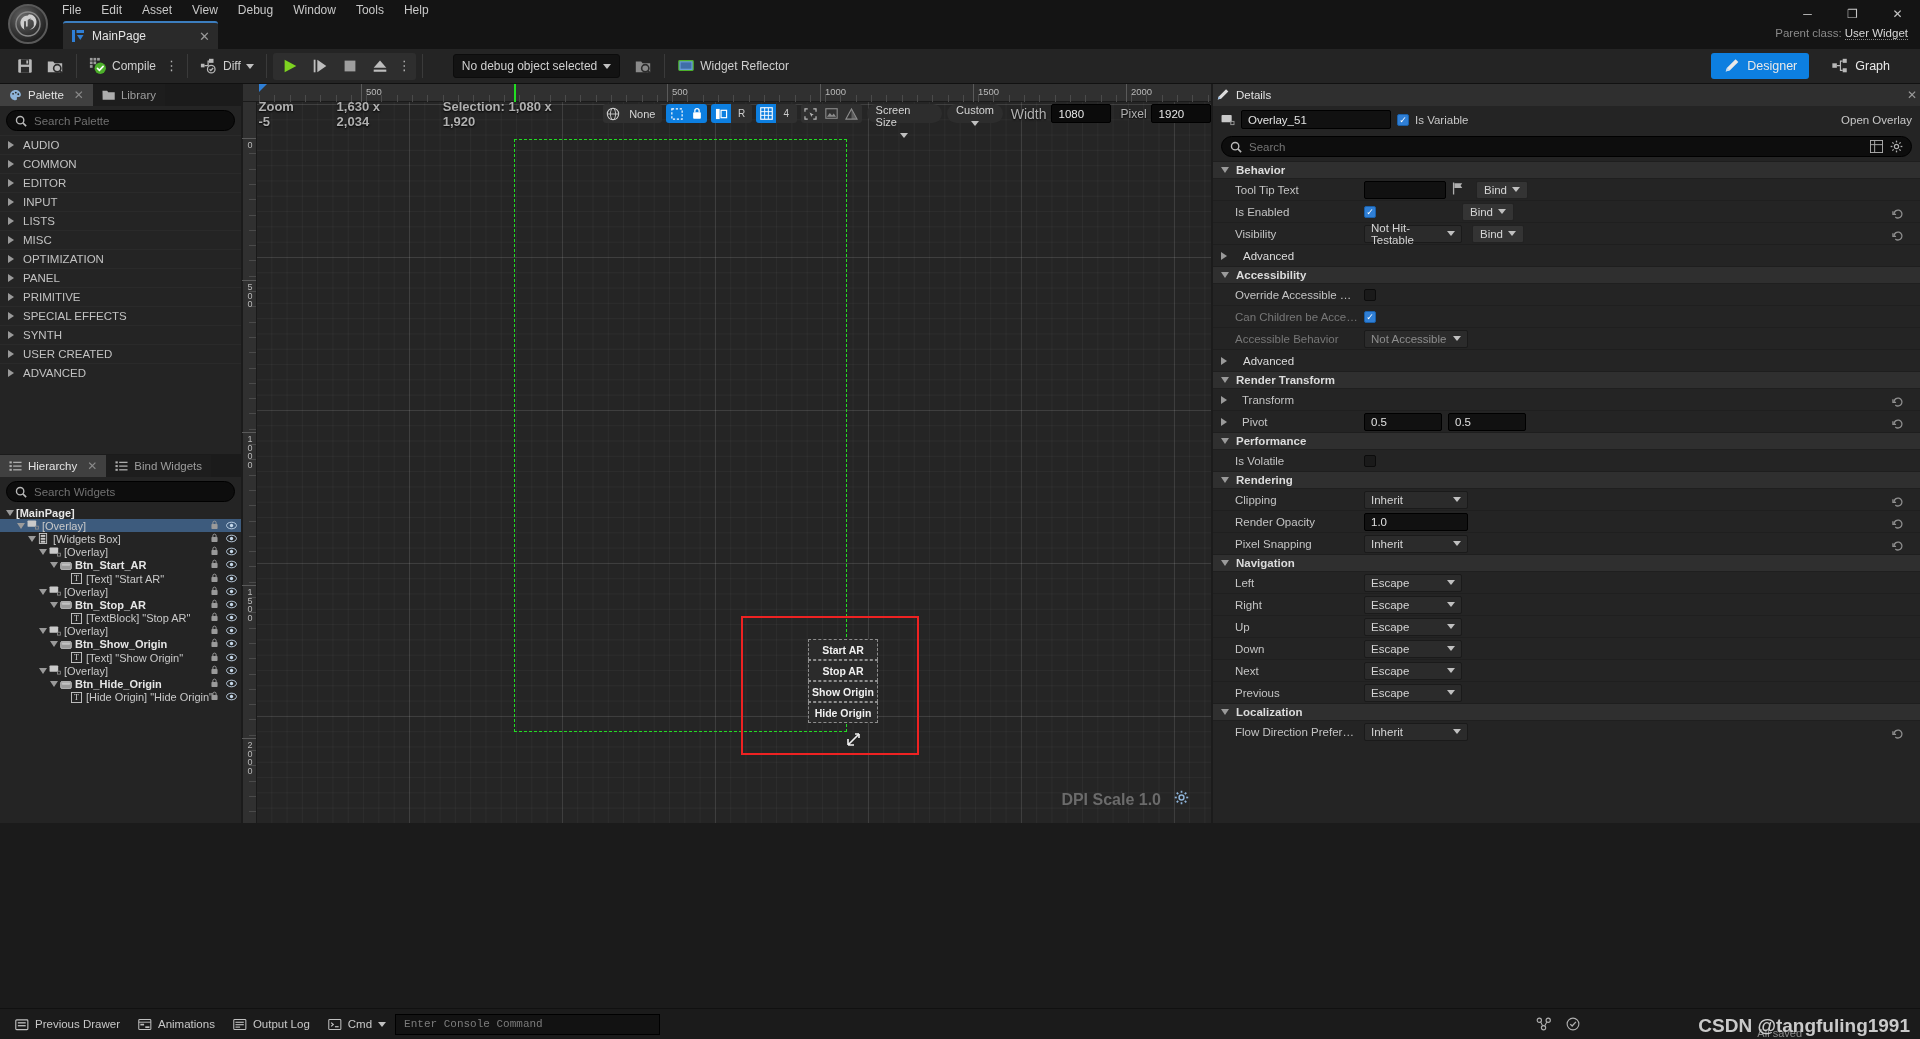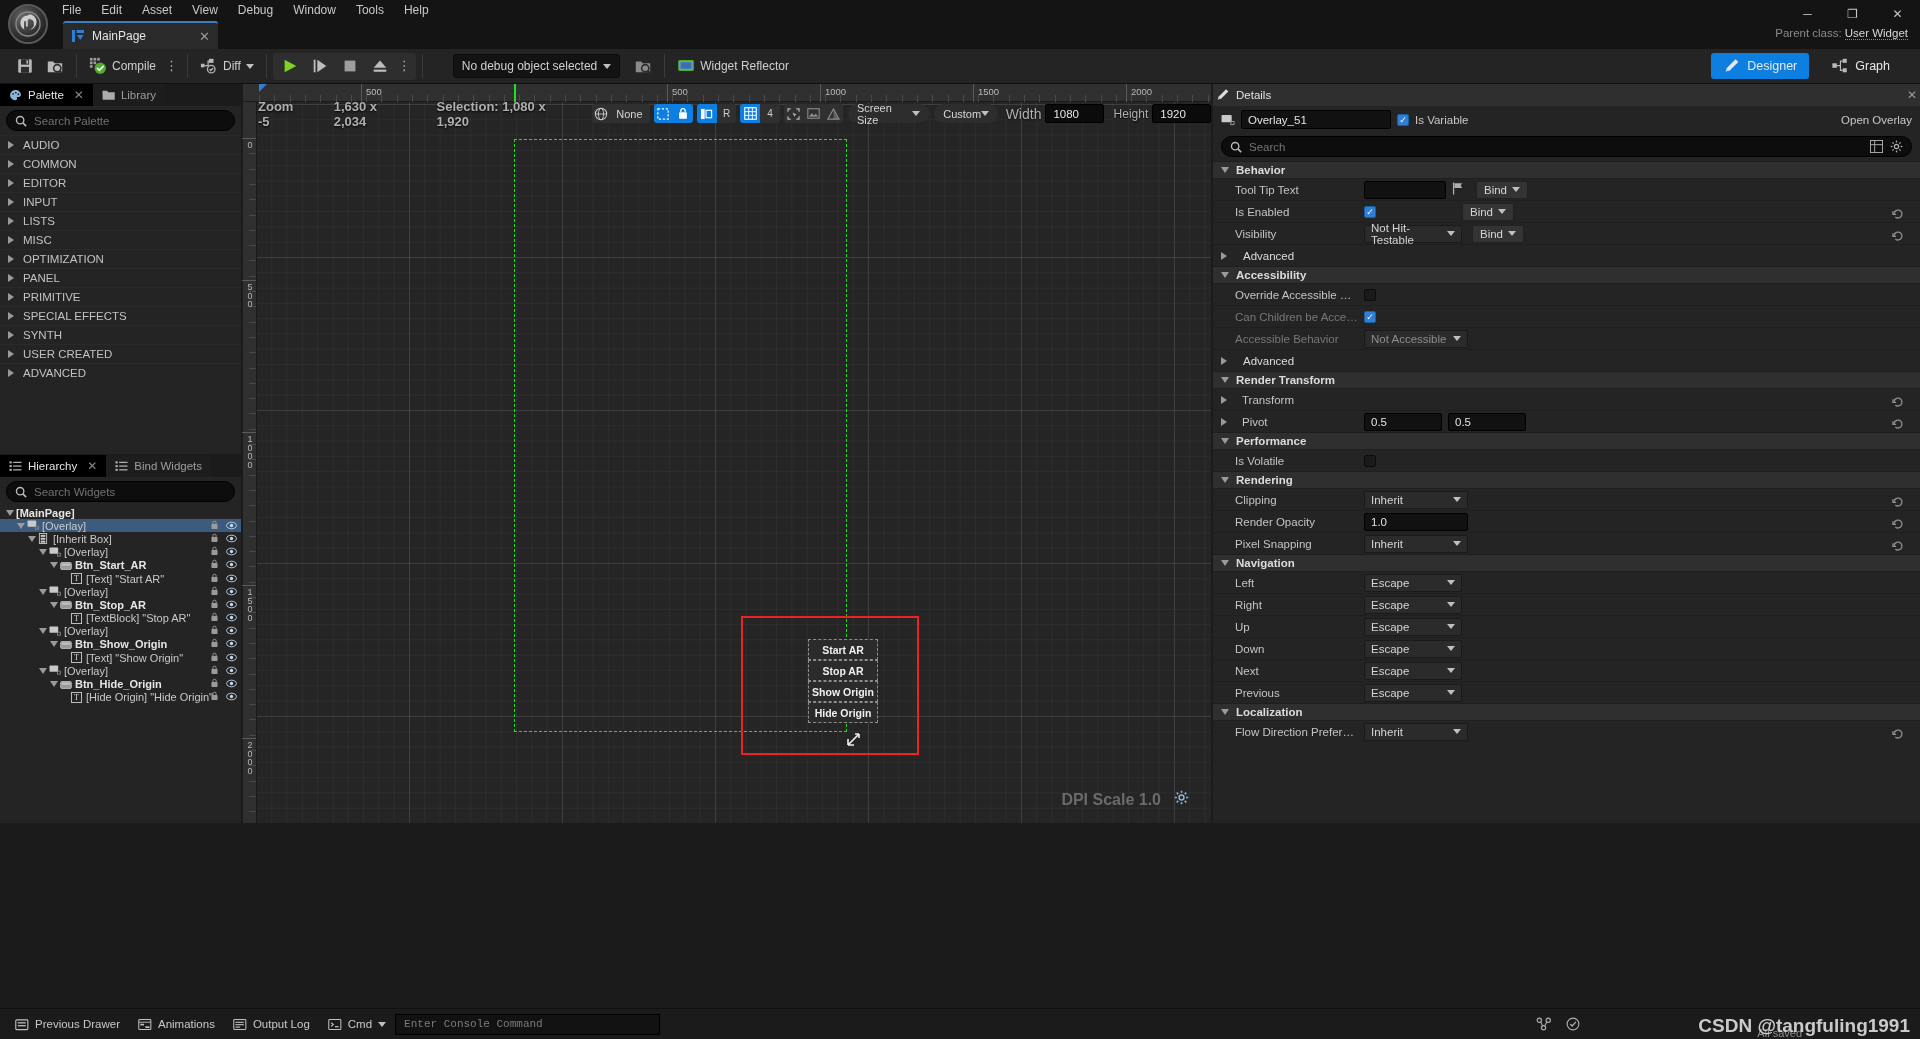--- a/index.html
+++ b/index.html
@@ -88,7 +88,7 @@
     display: flex; align-items: center; gap: 6px; padding: 0 9px; height: 22px;
     font-size: 11.5px; color: #9d9d9d; background: #1d1d1d;
   }
-  .ptab.active { background: #000000; color: #e2e2e2; }
+  .ptab.active { background: #404040; color: #e2e2e2; }
   .ptab .px { color: #8a8a8a; font-size: 12px; margin-left: 4px; }
   .search-box {
     display: flex; align-items: center; gap: 7px; height: 21px;

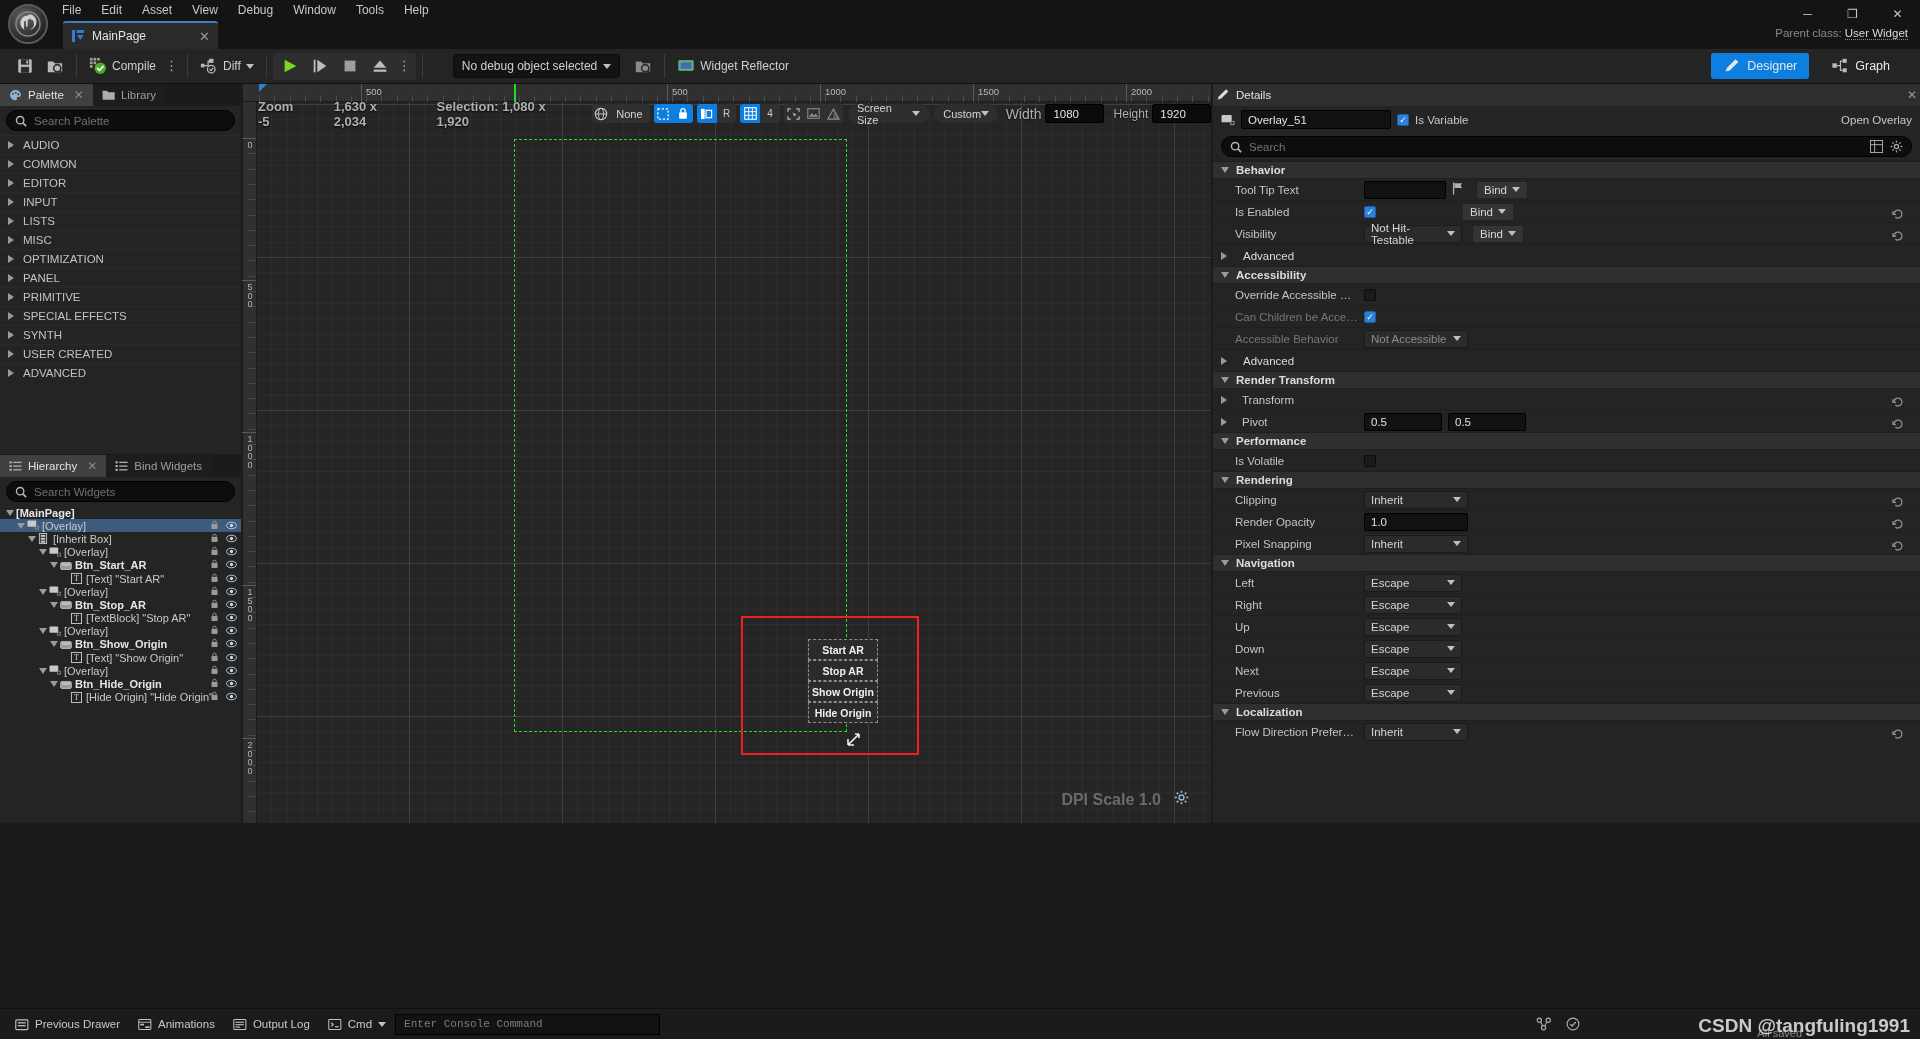--- a/index.html
+++ b/index.html
@@ -191,8 +191,8 @@
   .tool-lbl { font-size: 11px; color: #d5d5d5; padding: 0 7px; }
   .vp-combo {
     height: 19px; background: #2d2d2d; border-radius: 10px;
-    display: flex; align-items: center; padding: 0 9px;
-    font-size: 11px; color: #d5d5d5; margin-left: 5px;
+    display: flex; align-items: center; gap: 5px; padding: 0 9px;
+    font-size: 11px; color: #d5d5d5; margin-left: 5px; flex-direction: column;
   }
   .num-field {
     height: 19px; width: 62px; background: #0b0b0b; border: 1px solid #000;

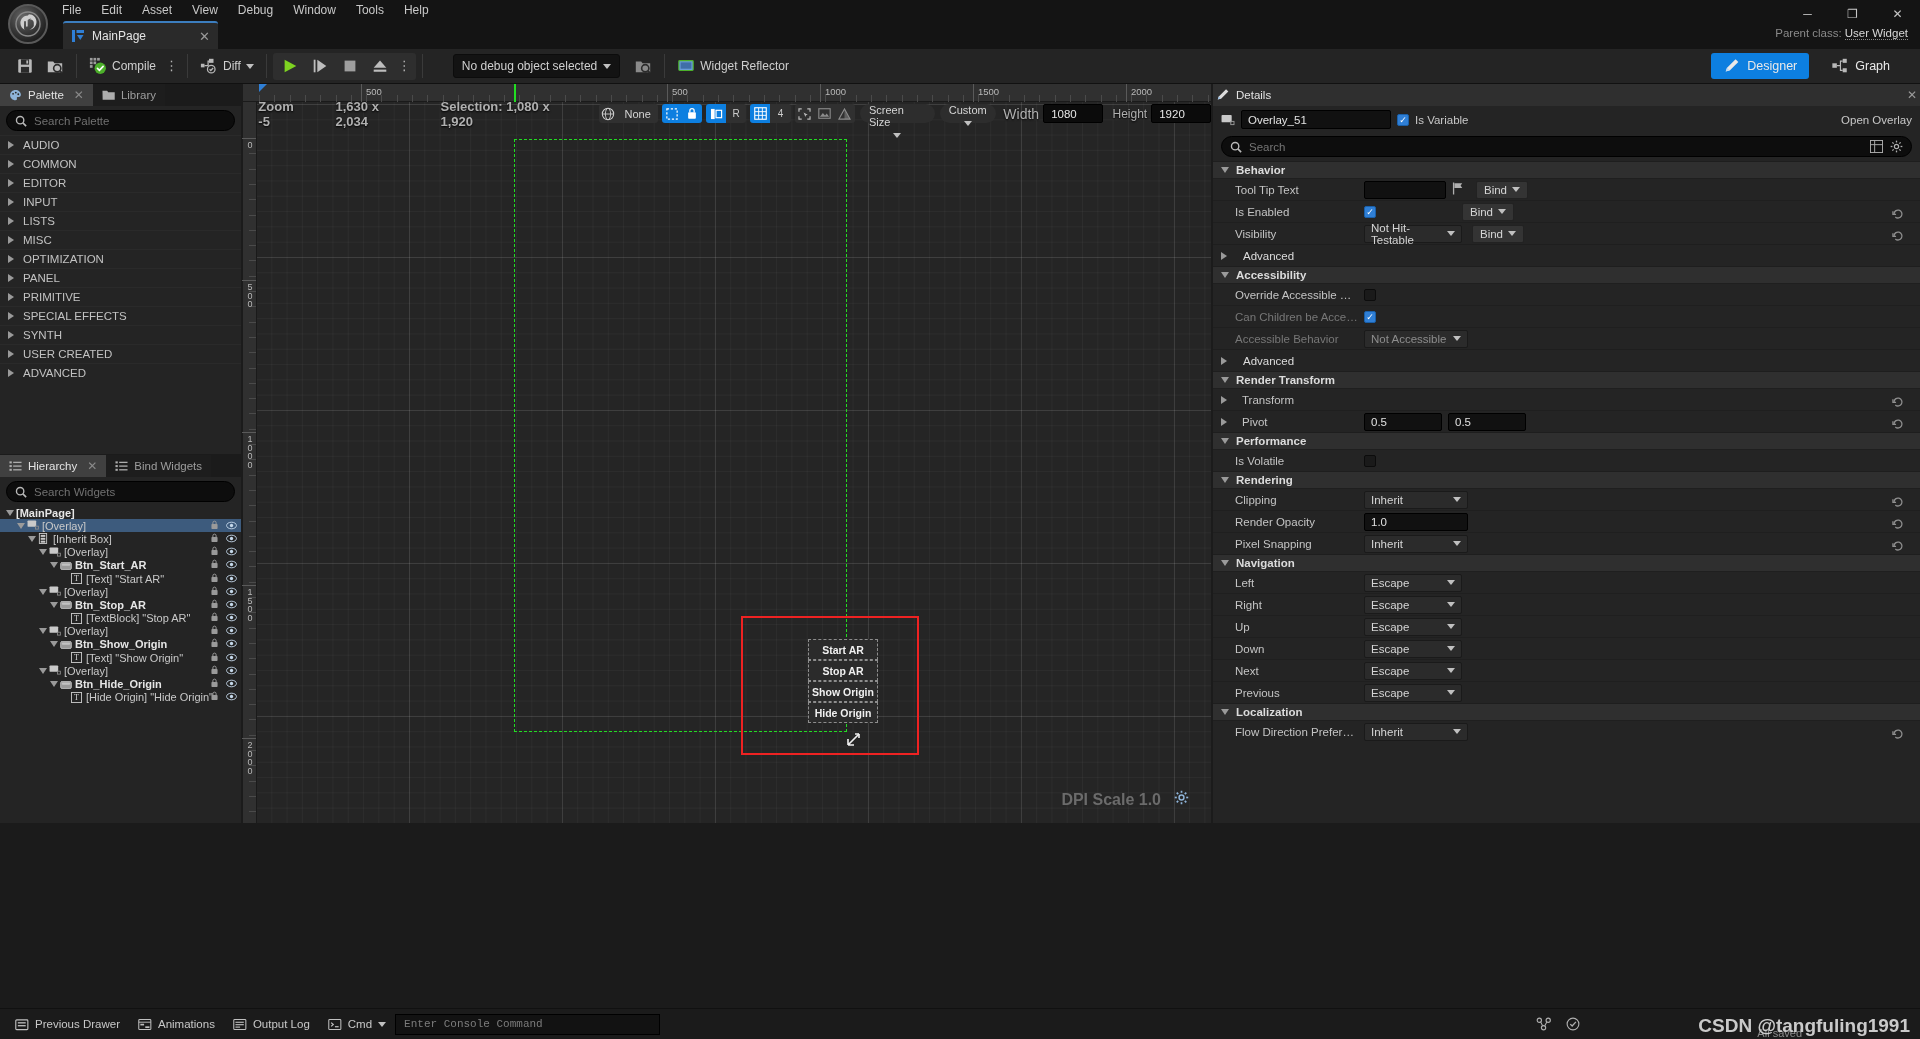--- a/index.html
+++ b/index.html
@@ -1112,7 +1112,7 @@
     <div class="vp-txt" style="font-weight:normal;font-size:14px;">Width</div>
     <div class="num-field">1080</div>
     <div style="width:10px"></div>
-    <div class="vp-txt" style="font-weight:normal;font-size:12px;">Height</div>
+    <div class="vp-txt" style="font-weight:normal;font-size:12px;">Pixel</div>
     <div class="num-field">1920</div>
   </div>
 

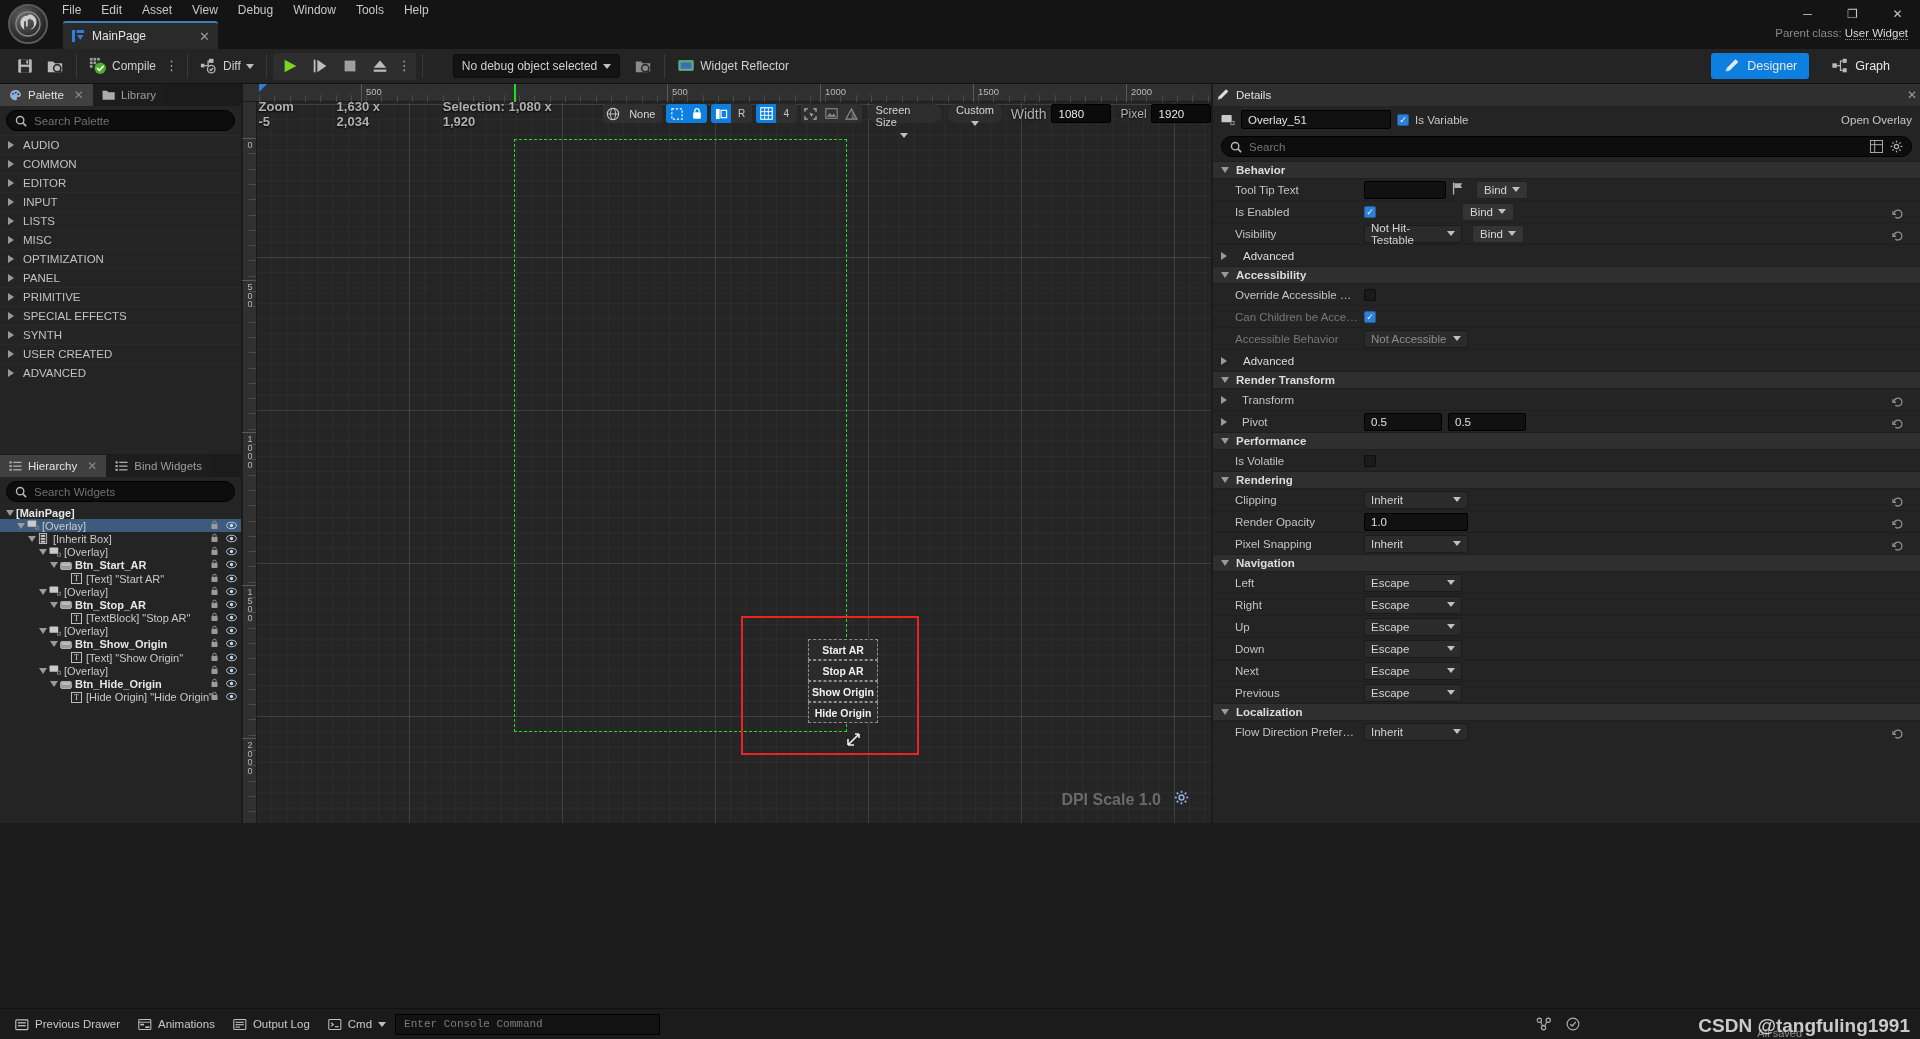--- a/index.html
+++ b/index.html
@@ -595,7 +595,7 @@
               <rect x="3" y="5.2" width="5" height="2.2" fill="#c9c9c9"></rect>
               <rect x="3" y="8.4" width="5" height="2.2" fill="#c9c9c9"></rect>
             </svg></span>
-          <span class="tr-lbl" style="font-weight: normal;">[Inherit Box]</span>
+          <span class="tr-lbl" style="font-weight: normal;">[Widgets Box]</span>
           <span class="row-ctrl">
             <span><svg width="9" height="10" viewBox="0 0 10 11">
                 <rect x="1.6" y="4.4" width="6.8" height="5.6" rx="0.8" fill="#9a9a9a"></rect>

